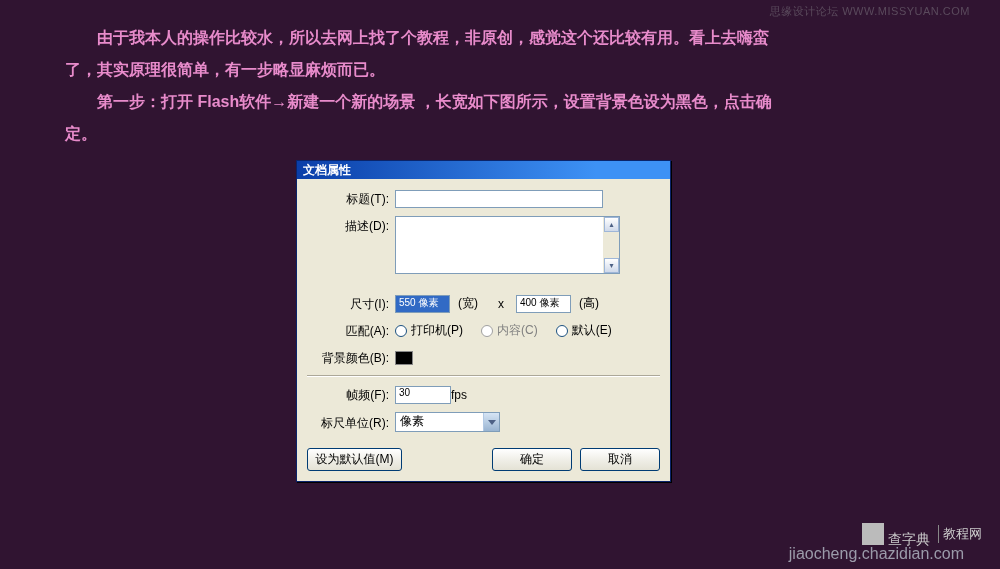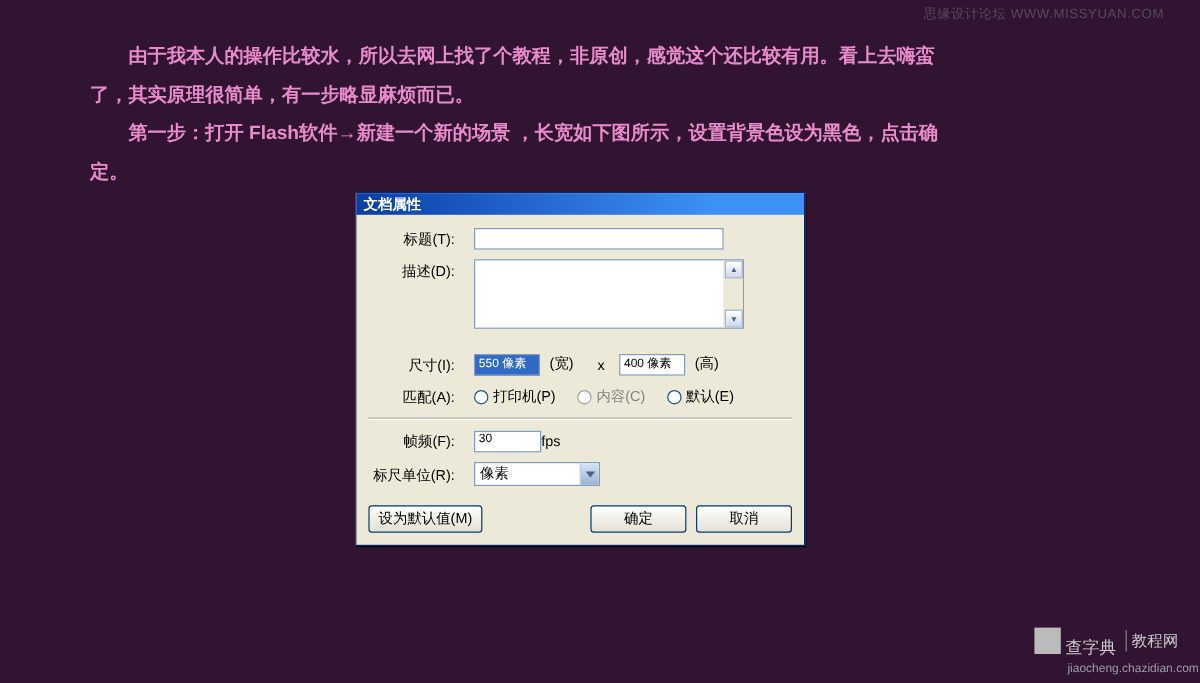--- a/index.html
+++ b/index.html
@@ -18,7 +18,7 @@
   font-size: 16px;
   line-height: 2.0;
   font-weight: bold;
-  margin: 10px;
+  margin: 0;
   padding: 22px 70px 0 65px;
 }
 .indent { text-indent: 2em; }

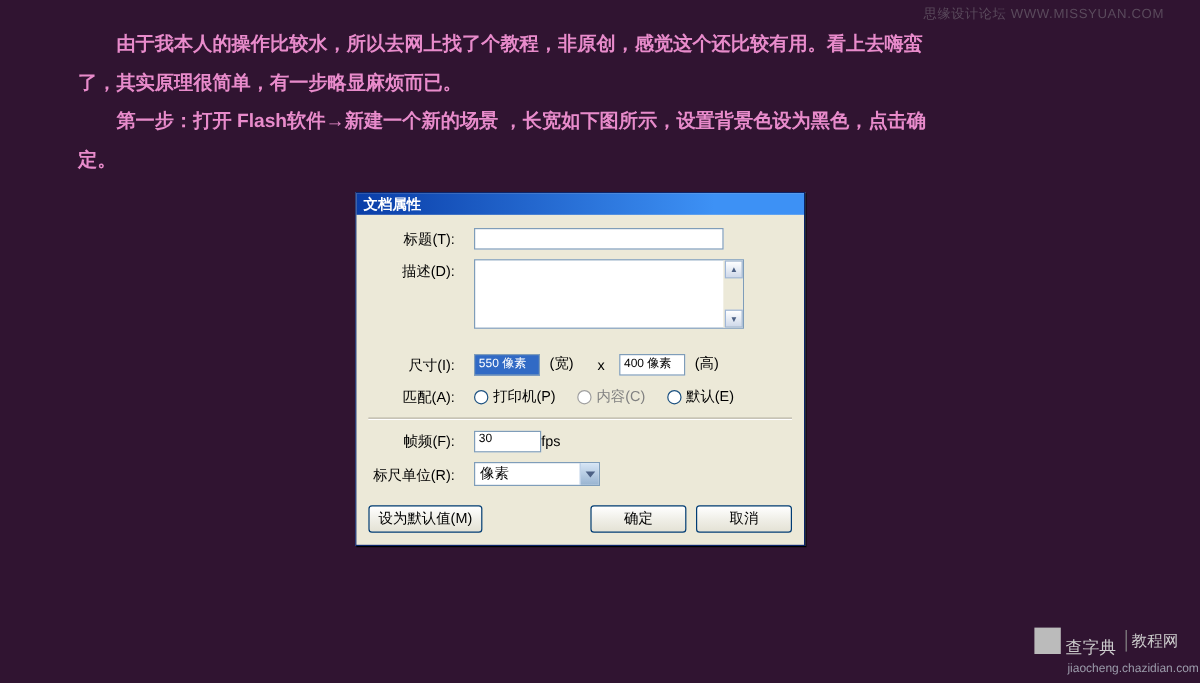--- a/index.html
+++ b/index.html
@@ -97,7 +97,7 @@
   width: 88px;
   text-align: right;
   color: #000;
-  padding-right: 16px;
+  padding-right: 6px;
   padding-top: 2px;
 }
 .txt {

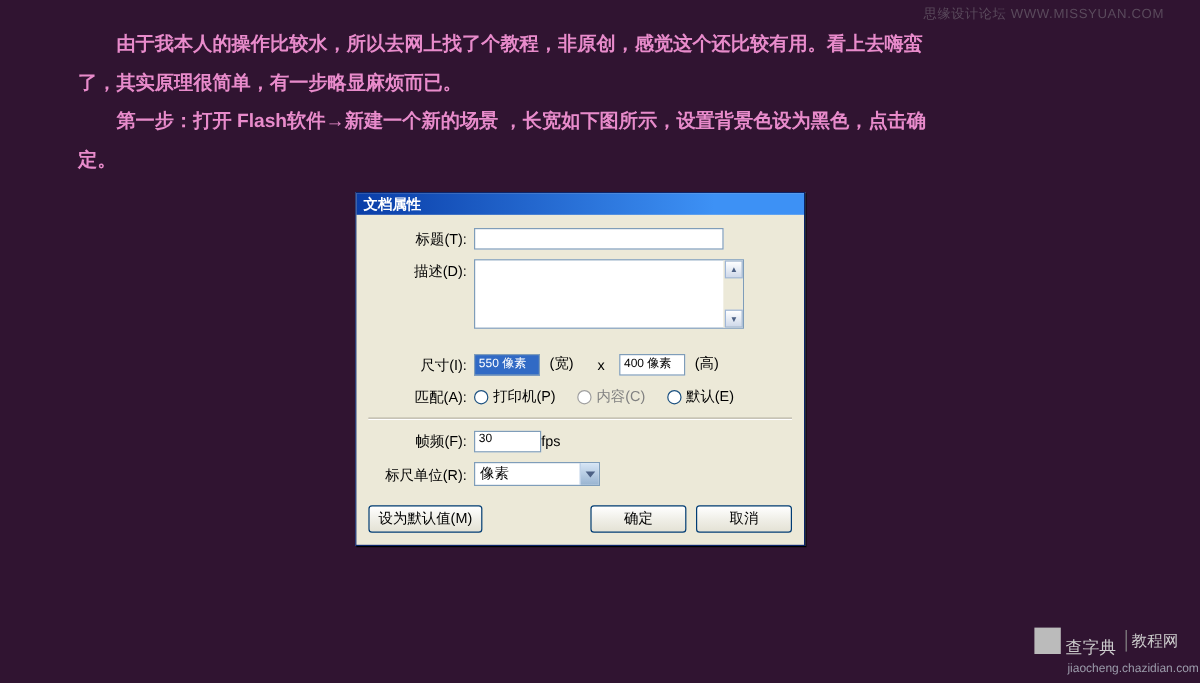--- a/index.html
+++ b/index.html
@@ -284,6 +284,10 @@
       </div>
     </div>
 
+    <div class="row">
+      <span class="lbl">背景颜色(B):</span>
+      <span class="swatch"></span>
+    </div>
 
     <div class="sep"></div>
 

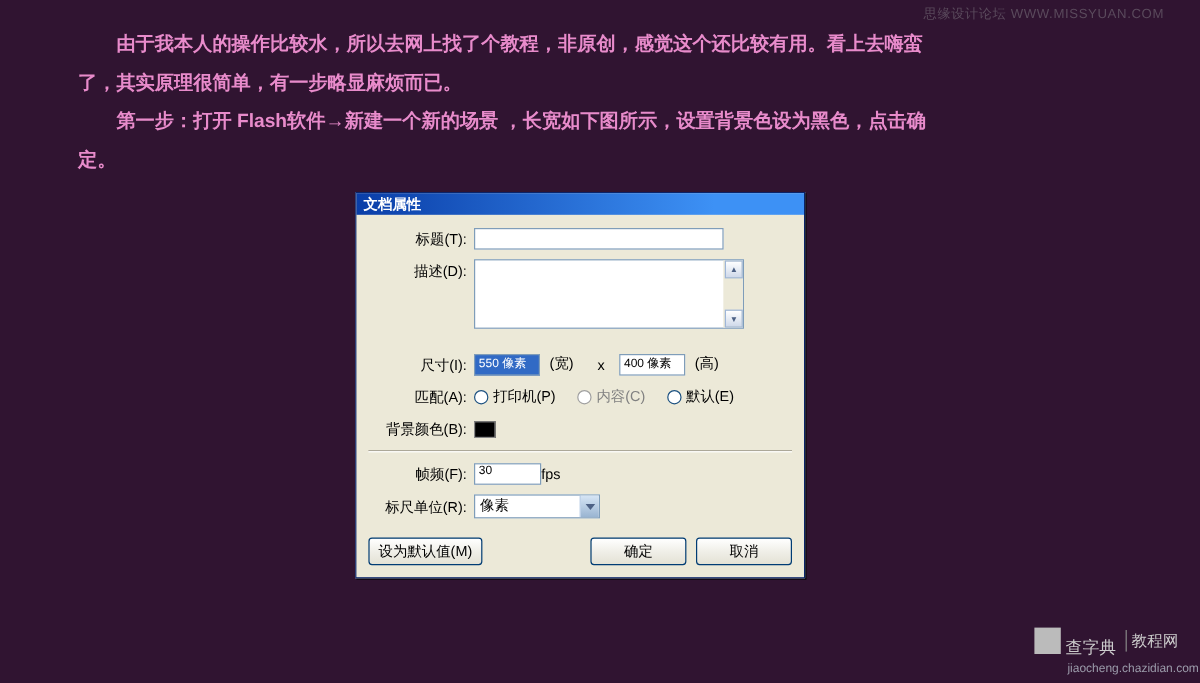--- a/index.html
+++ b/index.html
@@ -33,9 +33,9 @@
 .watermark-bottom {
   position: absolute;
   bottom: 6px;
-  right: 1px;
+  right: 36px;
   color: #9b9baa;
-  font-size: 10px;
+  font-size: 16px;
 }
 .watermark-logo {
   position: absolute;

